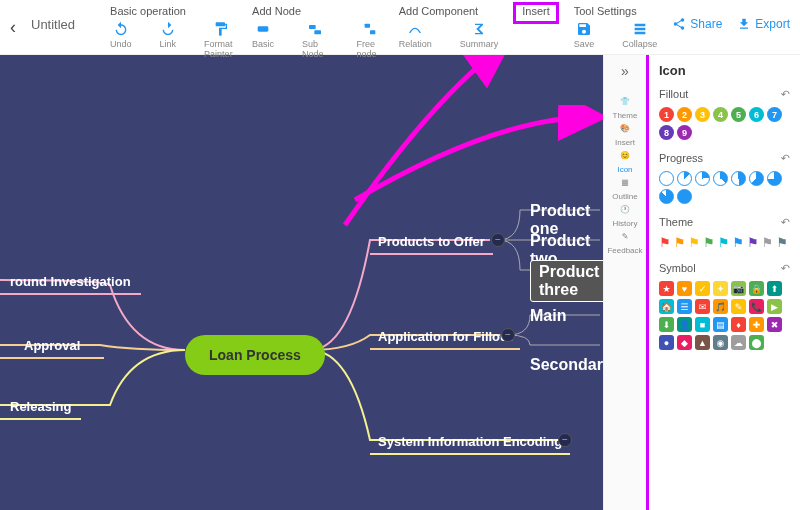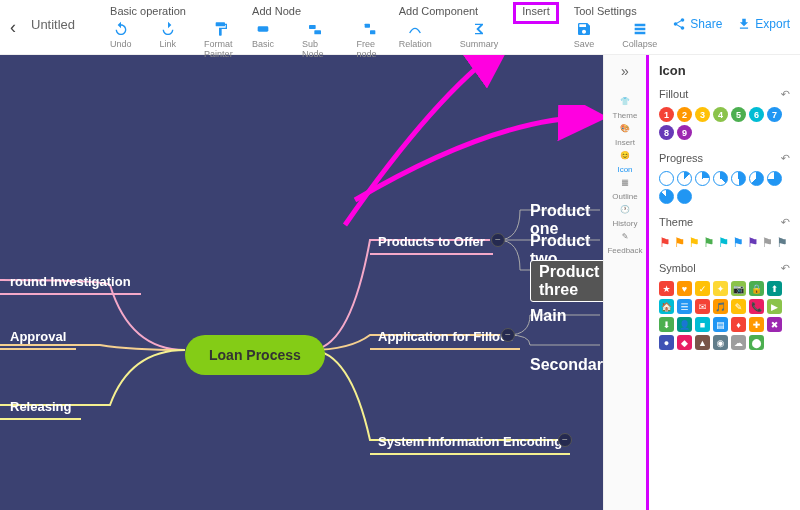--- a/index.html
+++ b/index.html
@@ -165,7 +165,7 @@
   <div class="node center" style="left:185px;top:280px">Loan Process</div>
   <div id="left-nodes">
       <div class="node sub" style="left:0;top:215px;border-color:#f5a9c9;padding:4px 10px">round Investigation</div>
-      <div class="node sub" style="left:0;top:270px;border-color:#f5d090;padding:4px 10px">Approval</div>
+      <div class="node sub" style="left:0;top:279px;border-color:#f5d090;padding:4px 24px">Approval</div>
       <div class="node sub" style="left:0;top:340px;border-color:#f5f090;padding:4px 10px">Releasing</div>
     </div>
   <div id="right-nodes">

